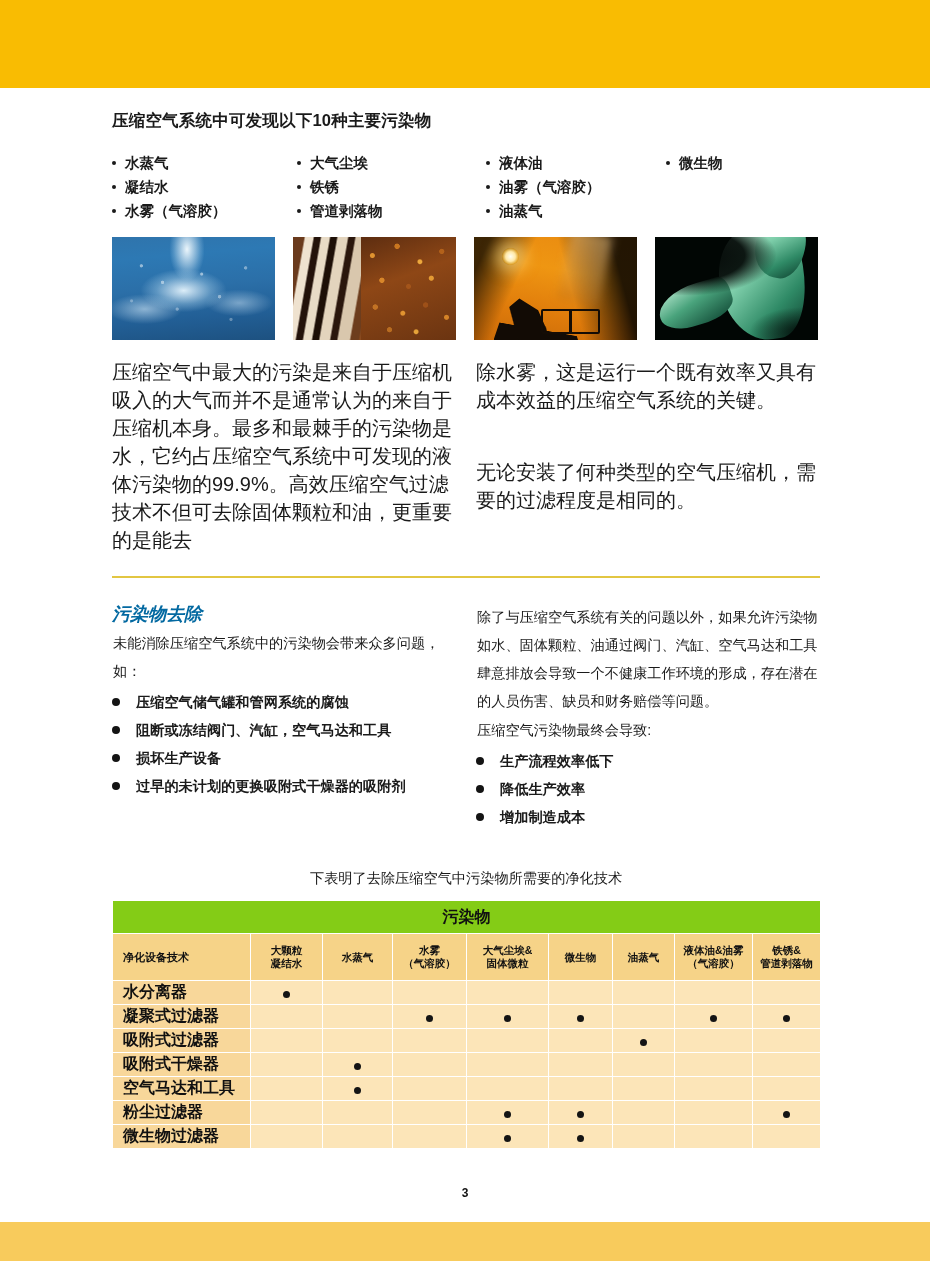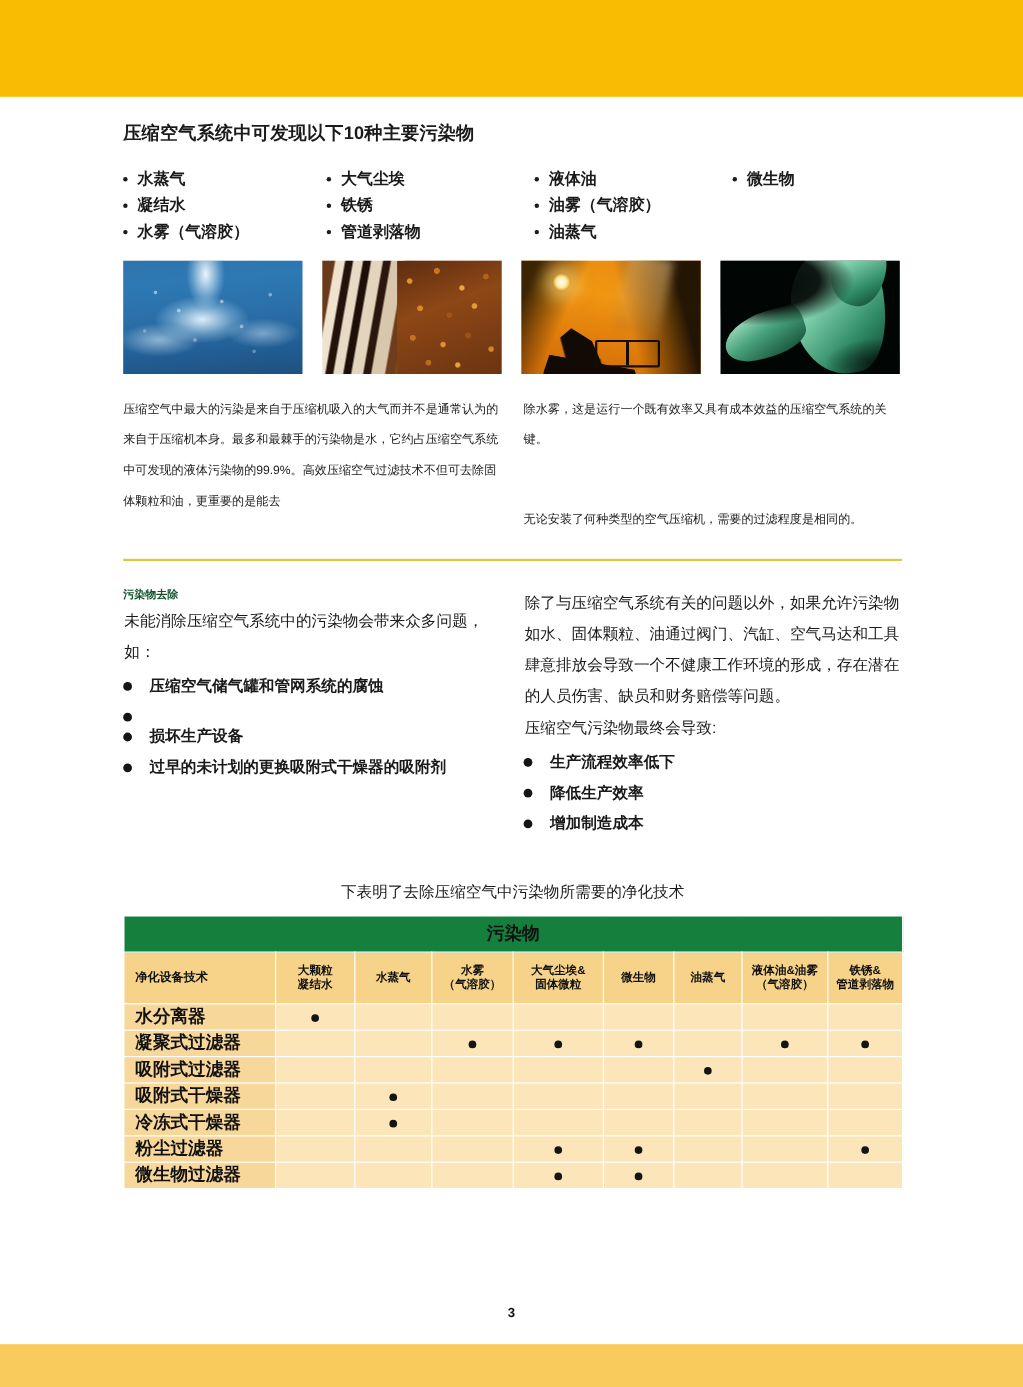--- a/index.html
+++ b/index.html
@@ -226,7 +226,7 @@
   }
   .cap-col {
     width: 344px;
-    font-size: 11px;
+    font-size: 20px;
     line-height: 28px;
   }
   .cap-col + .cap-col { margin-left: 20px; }

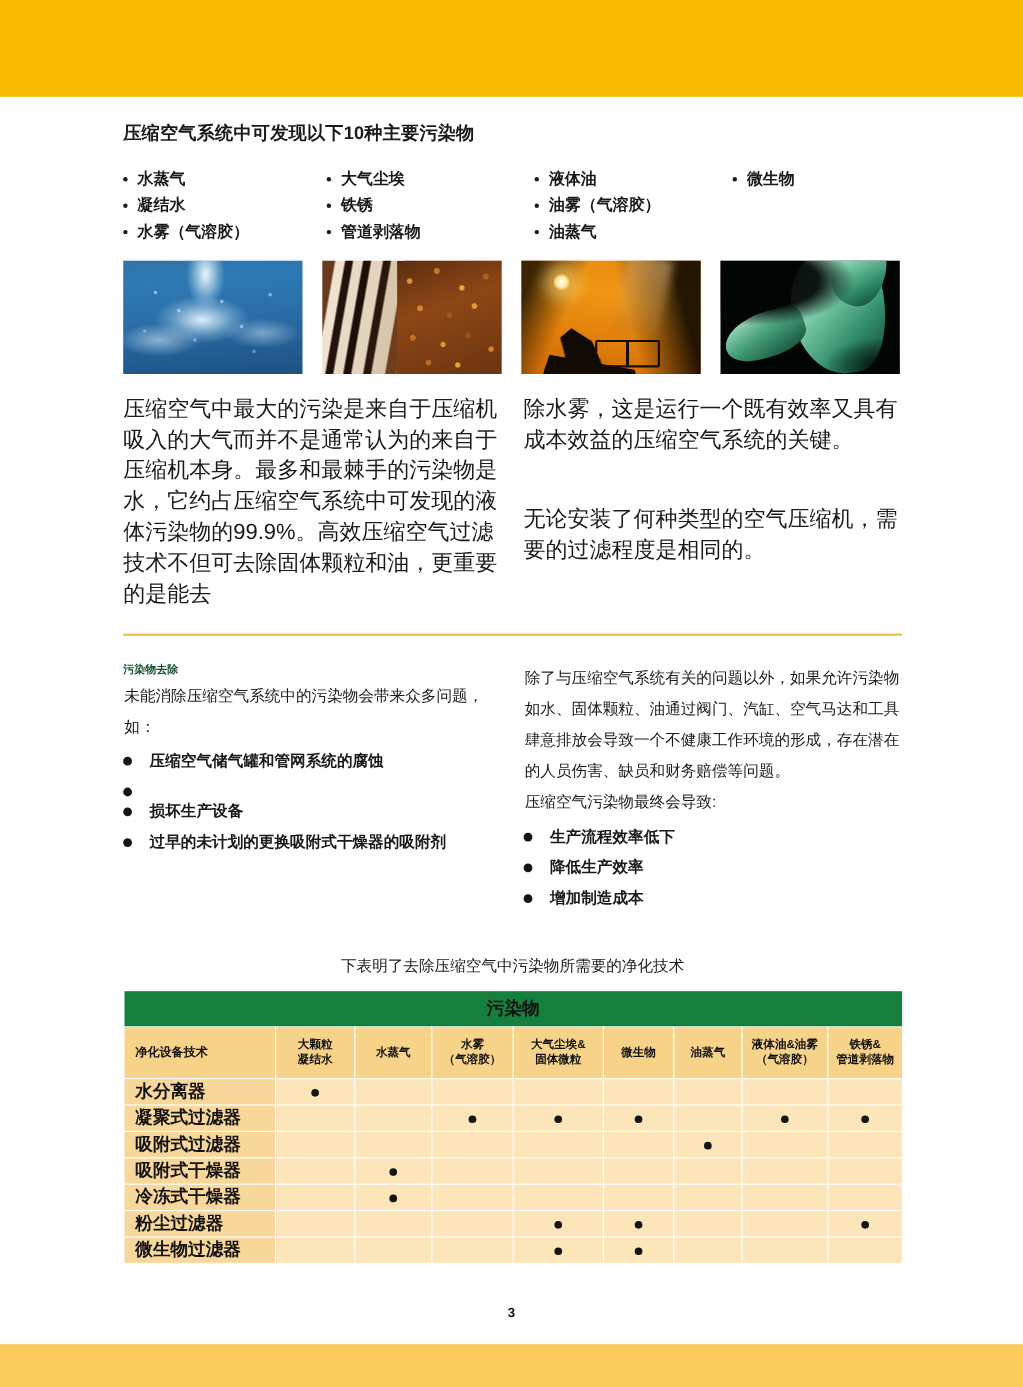--- a/index.html
+++ b/index.html
@@ -247,10 +247,11 @@
   .sec2-col { width: 344px; }
   .sec2-col + .sec2-col { margin-left: 20px; }
   .sec2-head {
-    font-size: 10px;
-    font-weight: bold;
-    color: #14532d;
+    font-size: 18px;
+    font-weight: bold;
+    color: #0369a1;
     margin-bottom: 3px;
+    font-style: italic;
   }
   .sec2-p {
     font-size: 14.2px;

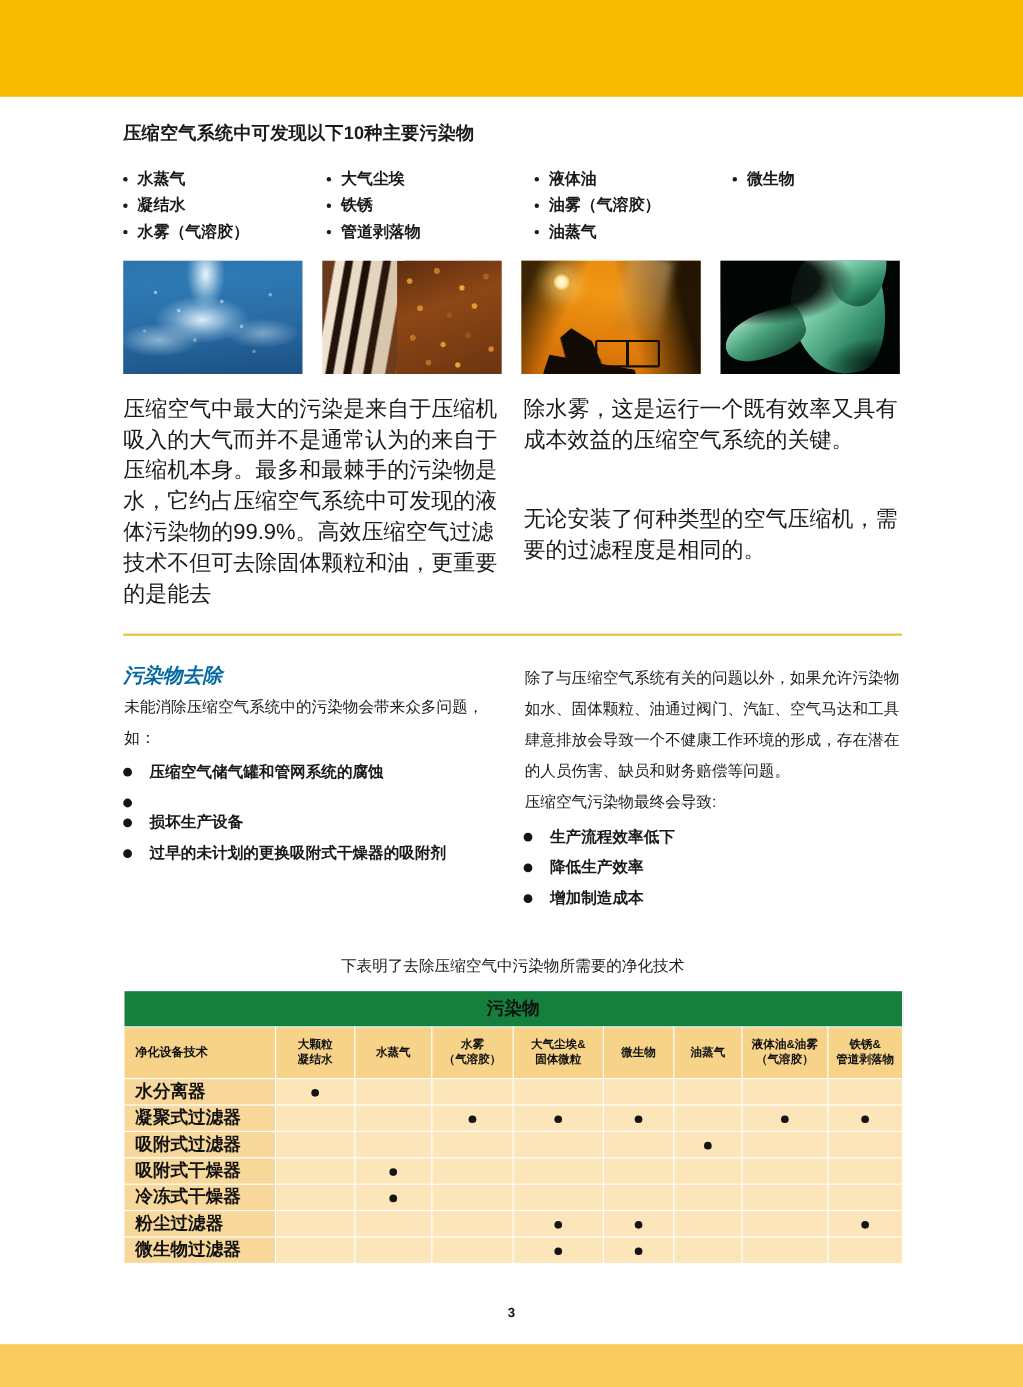--- a/index.html
+++ b/index.html
@@ -444,6 +444,7 @@
           </div>
         <div class="bitem">
             <span class="dotbg"></span>
+            <span>阻断或冻结阀门、汽缸，空气马达和工具</span>
           </div>
         <div class="bitem">
             <span class="dotbg"></span>

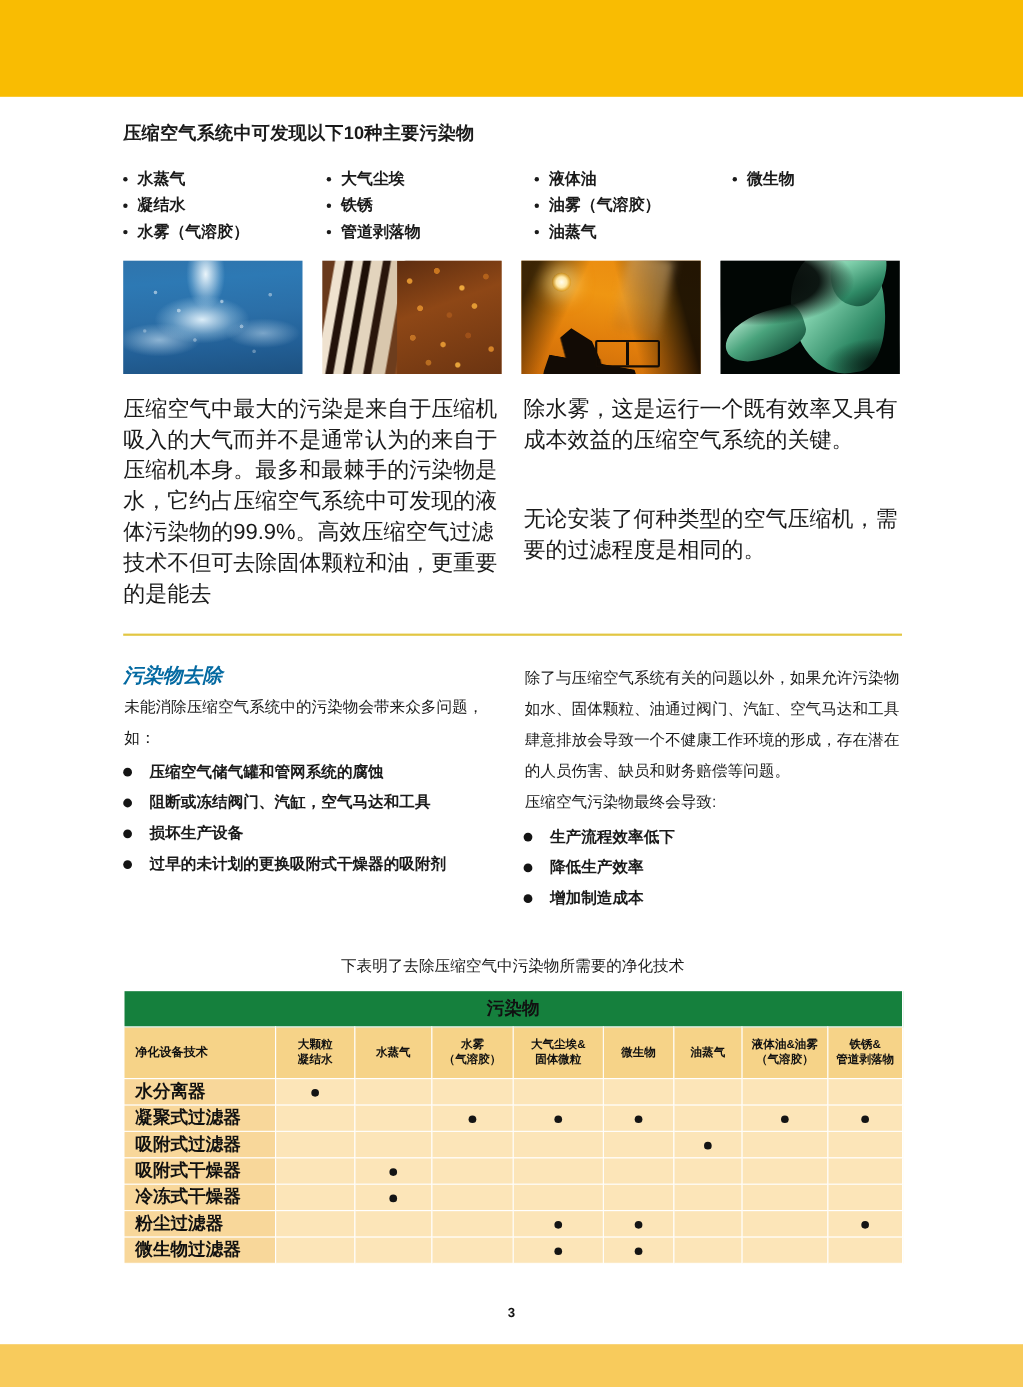--- a/index.html
+++ b/index.html
@@ -292,7 +292,7 @@
     padding: 0;
   }
   .tbl .thead-top {
-    background: #15803d;
+    background: #84cc16;
     text-align: center;
     font-size: 16px;
     font-weight: bold;

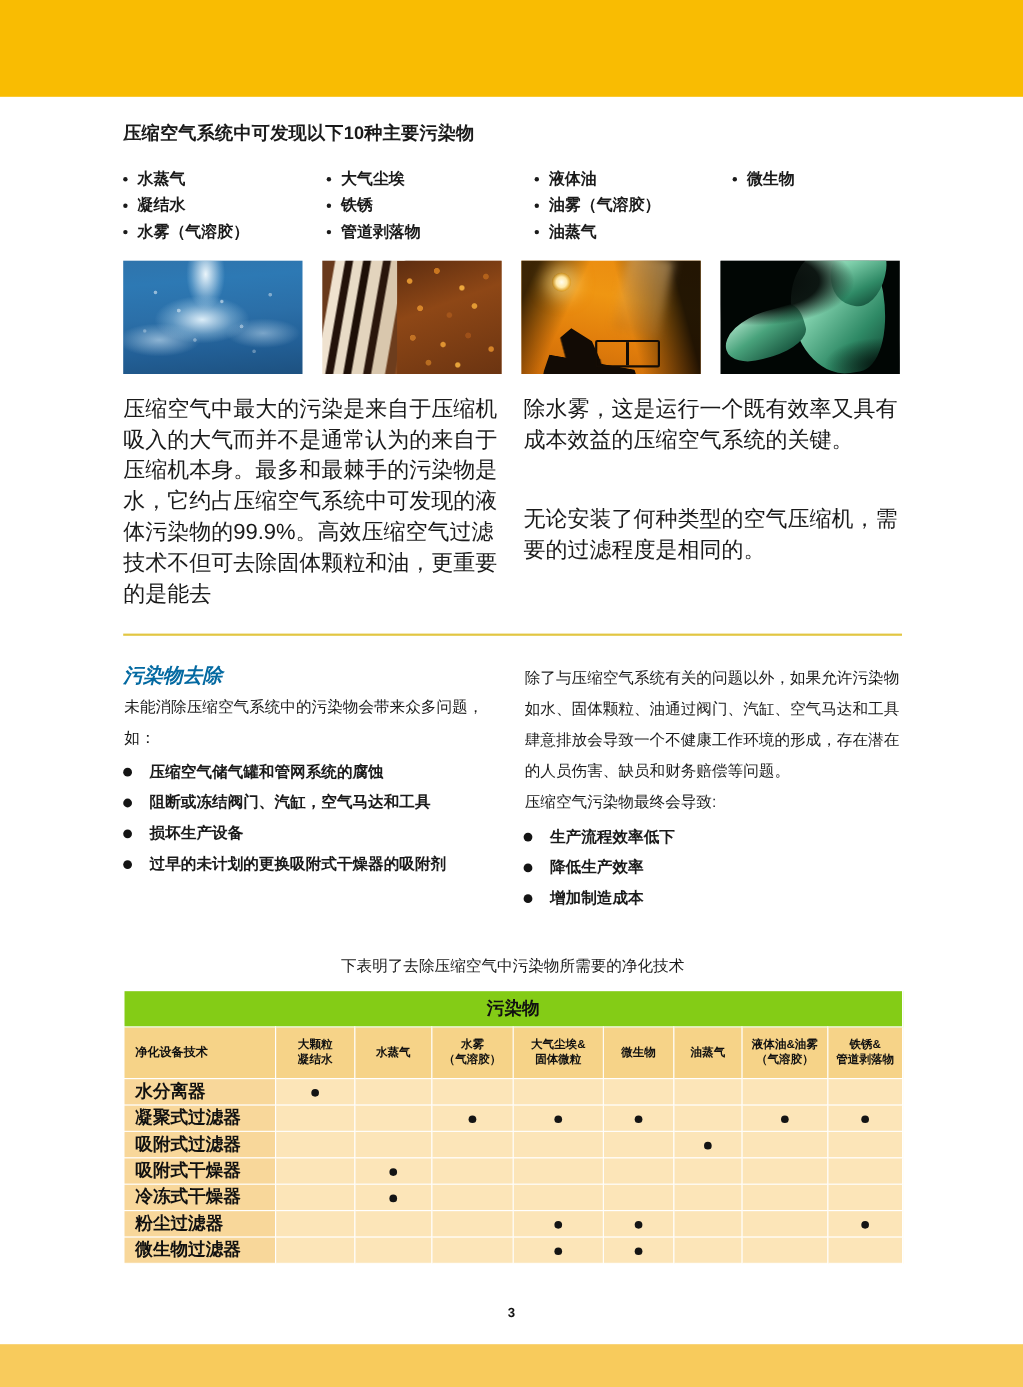--- a/index.html
+++ b/index.html
@@ -552,7 +552,7 @@
           <td></td>
         </tr>
         <tr>
-          <td class="rowhead">冷冻式干燥器</td>
+          <td class="rowhead">空气马达和工具</td>
           <td></td>
           <td><span class="mark"></span></td>
           <td></td>

